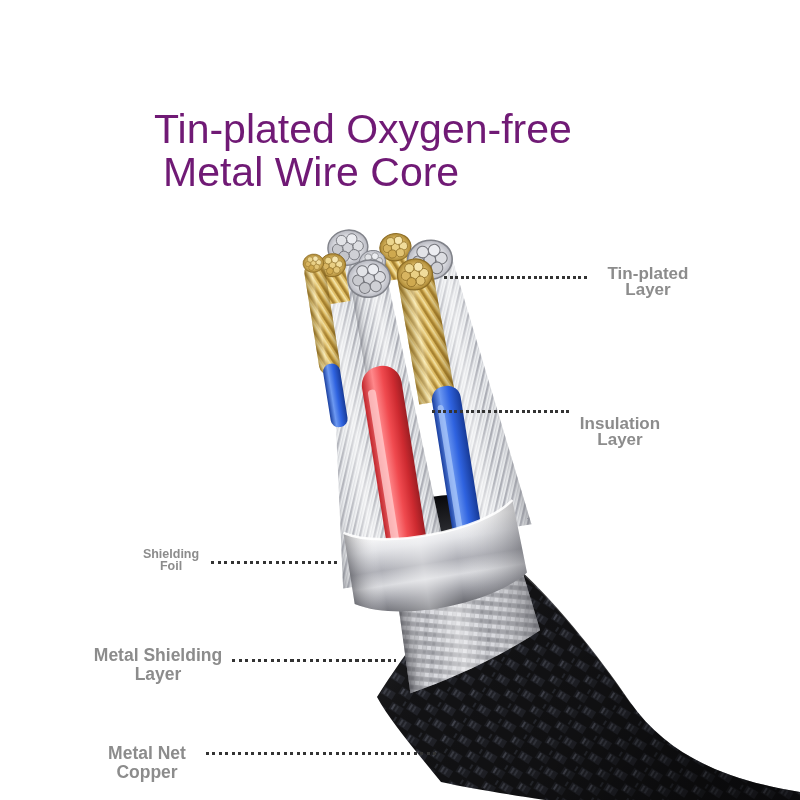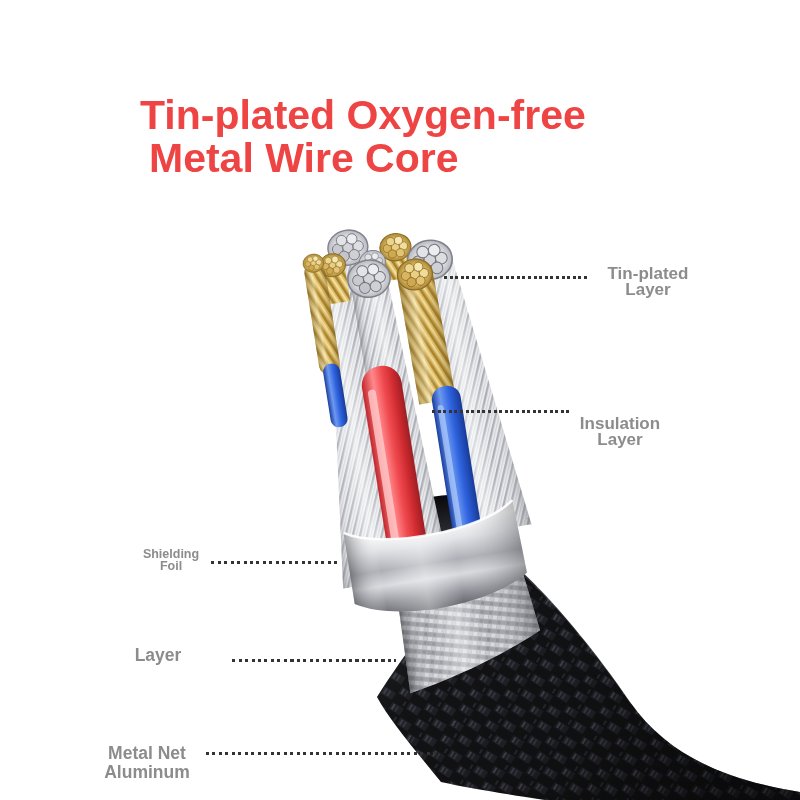--- a/index.html
+++ b/index.html
@@ -9,8 +9,8 @@
   }
   .cable-svg{position:absolute;left:0;top:0;width:800px;height:800px;}
   .page-title{
-    position:absolute;left:140px;top:94px;margin:0;
-    font-size:41px;font-weight:bold;color:#ef4444;line-height:43px;letter-spacing:0;
+    position:absolute;left:140px;top:94px;margin:14px;
+    font-size:41px;font-weight:normal;color:#701a75;line-height:43px;letter-spacing:0;
   }
   .page-title .t2{display:block;padding-left:9px;}
   .callout{position:absolute;}

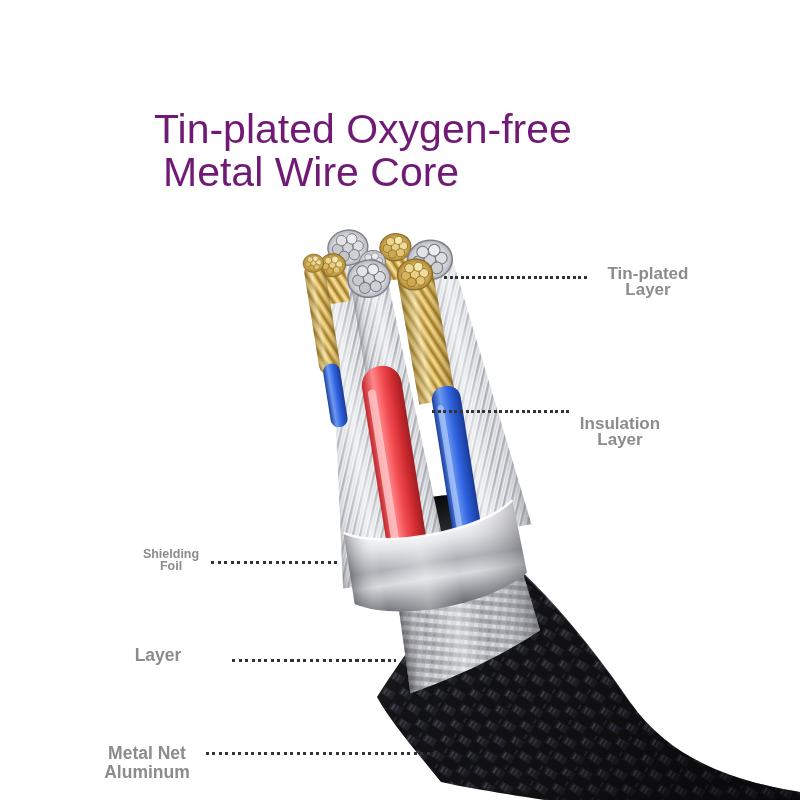--- a/index.html
+++ b/index.html
@@ -269,6 +269,7 @@
 
   <div class="callout">
     <div class="lbl lbl-big l-l2">
+      <span>Metal Shielding</span>
       <span>Layer</span>
     </div>
     <div class="dots d-l2"></div>

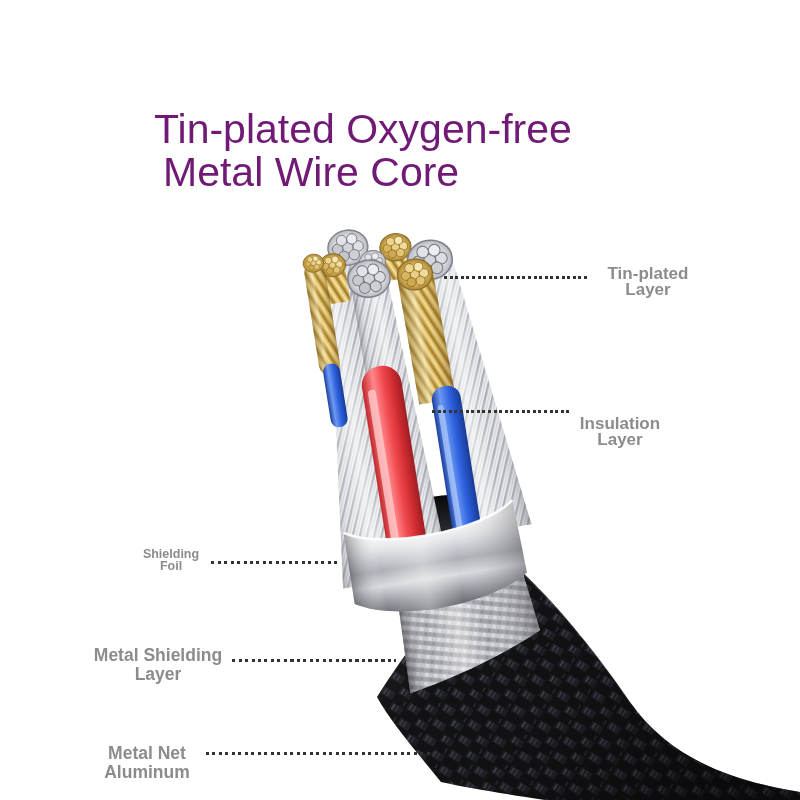--- a/index.html
+++ b/index.html
@@ -278,7 +278,7 @@
   <div class="callout">
     <div class="lbl lbl-big l-l3">
       <span>Metal Net</span>
-      <span>Aluminum</span>
+      <span>Copper</span>
     </div>
     <div class="dots d-l3"></div>
   </div>

